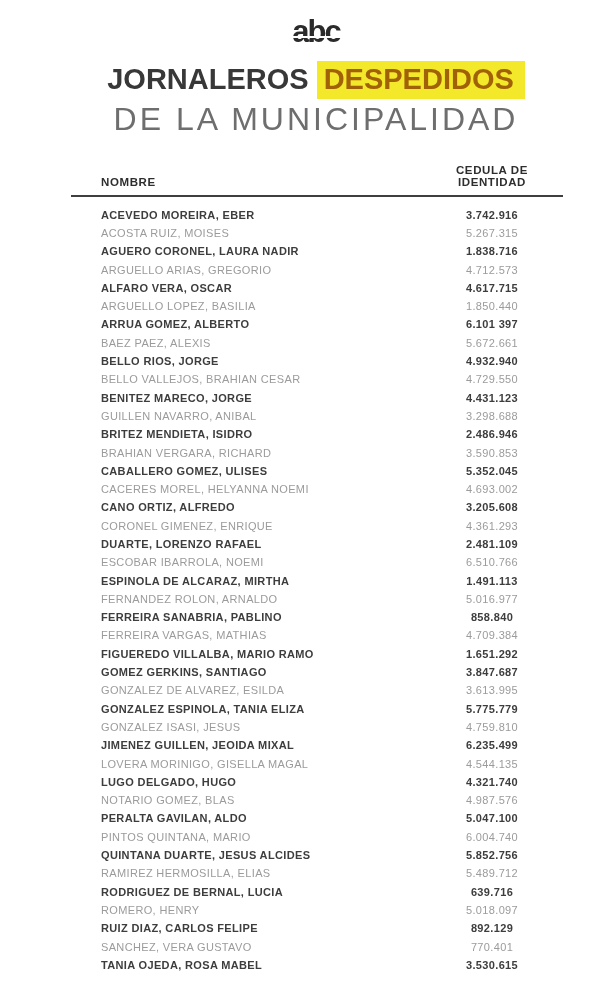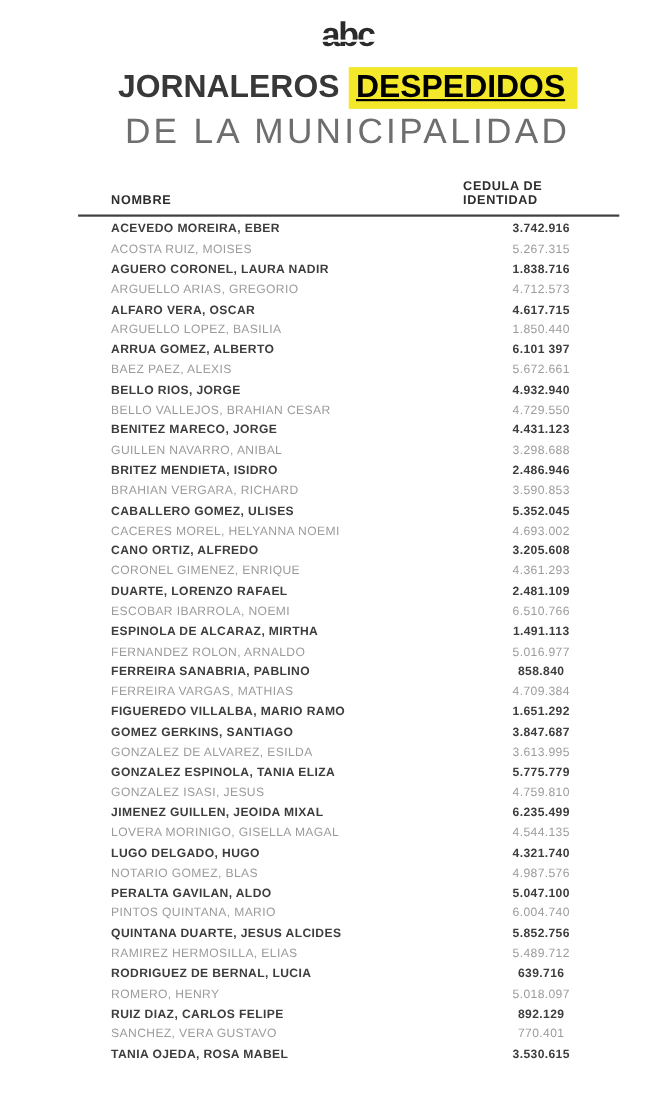--- a/index.html
+++ b/index.html
@@ -110,7 +110,7 @@
     </span>
   </div>
 
-  <h1 class="title-line1"><span>JORNALEROS</span><span class="highlight" style="background: rgb(243, 232, 41); color: #000000; text-decoration: underline;">DESPEDIDOS</span></h1>
+  <h1 class="title-line1"><span>JORNALEROS</span><span class="highlight" style="background: rgb(243, 232, 41); color: #a16207;">DESPEDIDOS</span></h1>
 
   <h2 class="title-line2">DE LA MUNICIPALIDAD</h2>
 

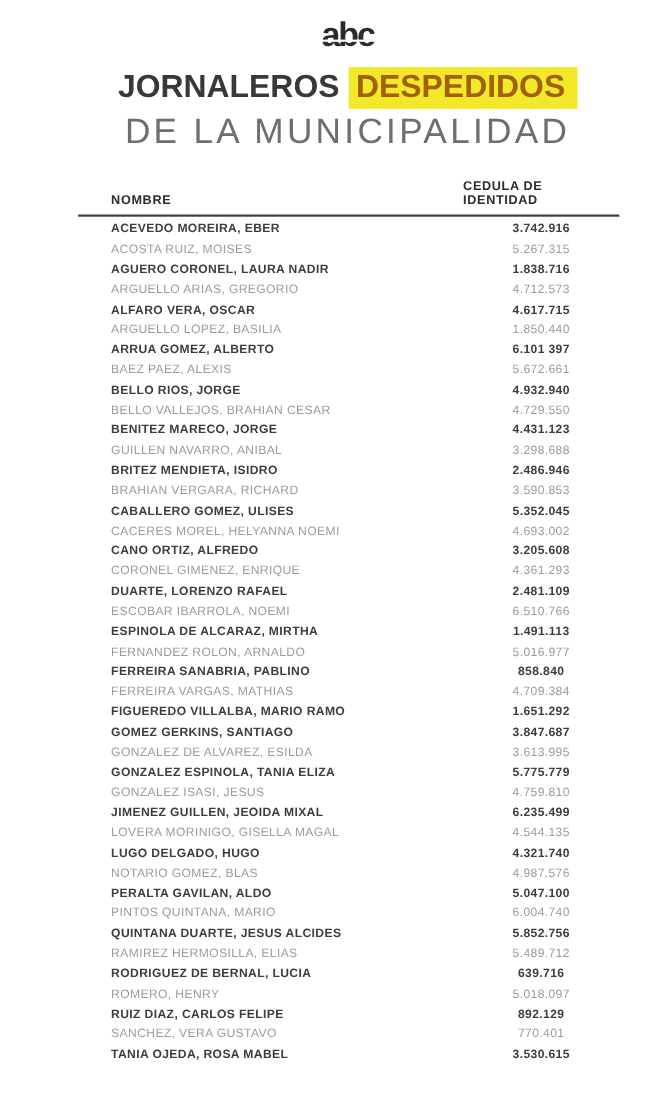--- a/index.html
+++ b/index.html
@@ -77,7 +77,7 @@
     letter-spacing: 0.6px;
     color: #2e2e2e;
   }
-  .thead .col-id { width: 142px; margin-right: 0; }
+  .thead .col-id { width: 142px; text-align: center; margin-right: 0; }
   .rule {
     margin-top: 7px;
     border-top: 2px solid #3f3f3f;

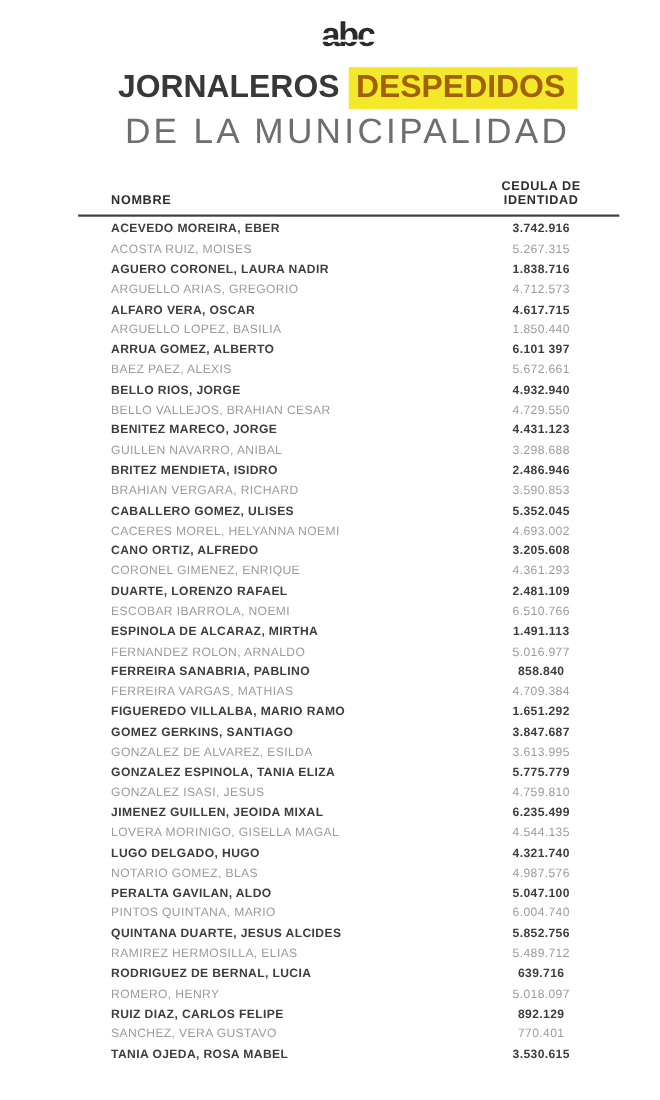--- a/index.html
+++ b/index.html
@@ -86,7 +86,7 @@
   .row {
     display: flex;
     justify-content: space-between;
-    align-items: flex-start;
+    align-items: flex-end;
     height: 18.3px;
     padding-left: 30px;
     font-size: 11px;

